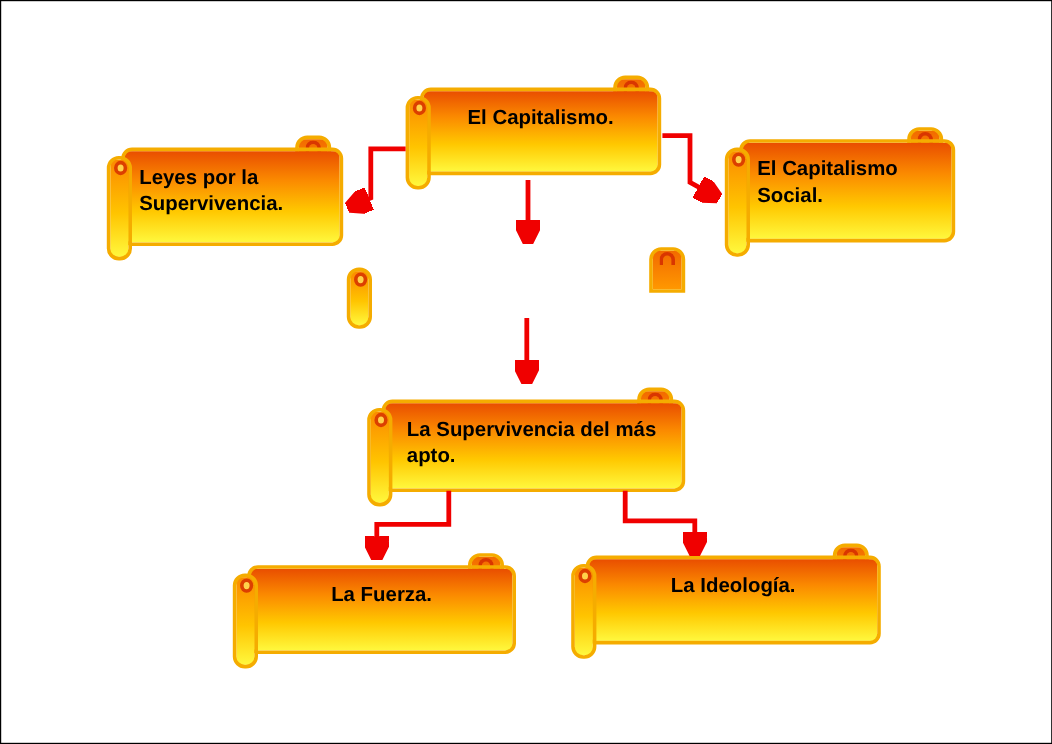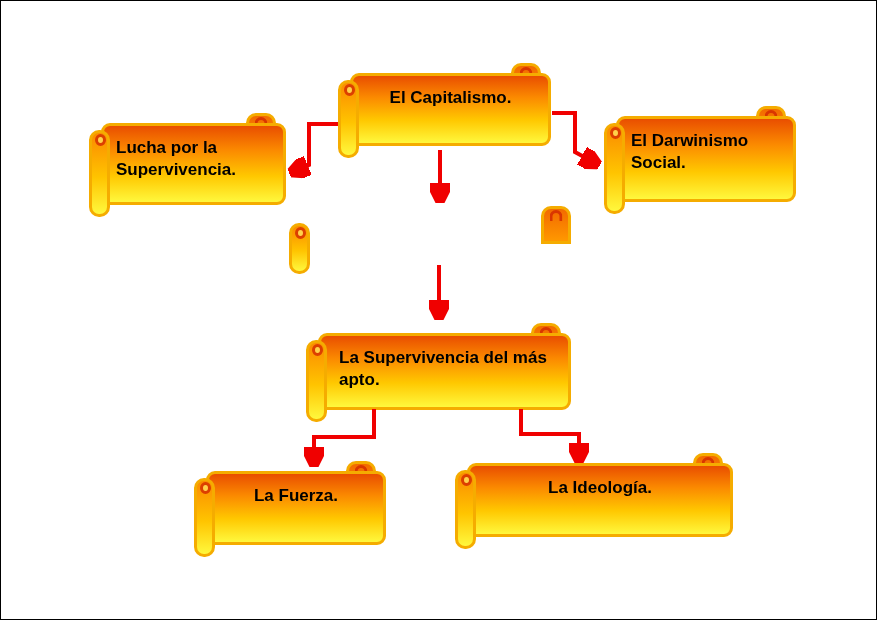--- a/index.html
+++ b/index.html
@@ -113,7 +113,7 @@
   <div class="scroll" id="node-lucha">
     <div class="curl"></div>
     <div class="body">
-      <span>Lucha por la Supervivencia.</span>
+      <span>Leyes por la Supervivencia.</span>
     </div>
     <div class="roll"></div>
   </div>

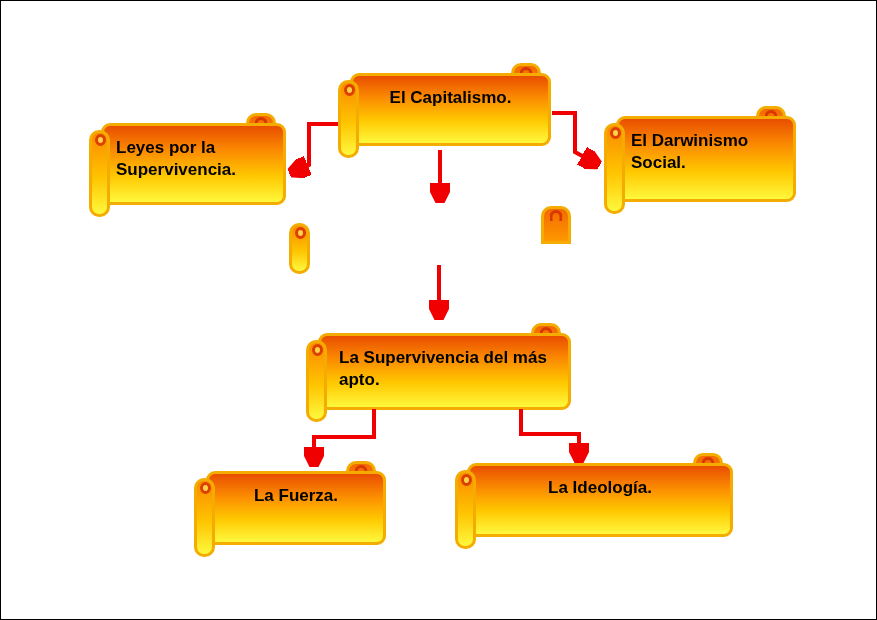--- a/index.html
+++ b/index.html
@@ -121,7 +121,7 @@
   <div class="scroll" id="node-darwinismo">
     <div class="curl"></div>
     <div class="body">
-      <span>El Darwinismo Social.</span>
+      <span>El Capitalismo Social.</span>
     </div>
     <div class="roll"></div>
   </div>

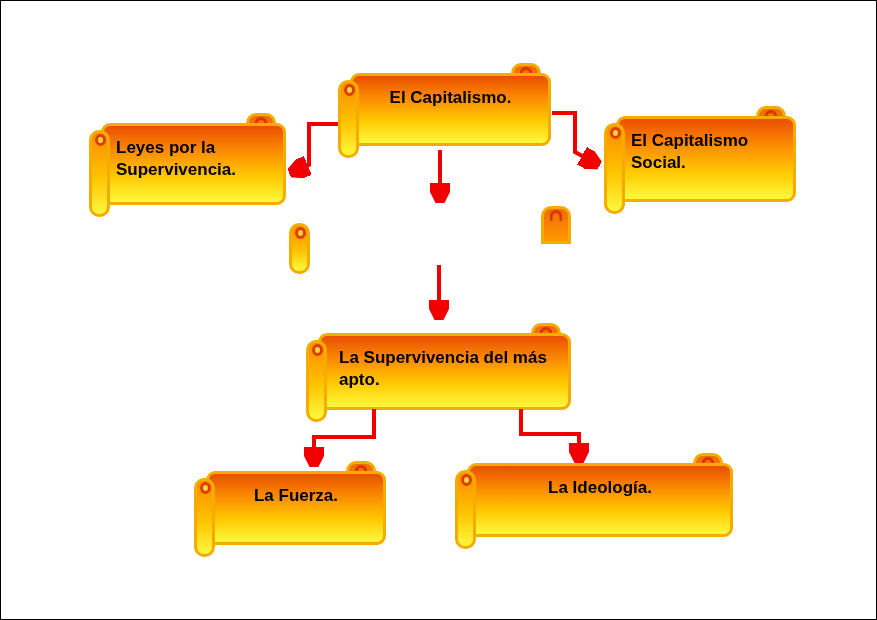--- a/index.html
+++ b/index.html
@@ -81,7 +81,7 @@
   #node-darwinismo    { left: 603px; top: 105px; width: 192px; height: 108px; }
   #node-leyes         { left: 288px; top: 205px; width: 292px; height: 68px; }
   #node-supervivencia { left: 305px; top: 322px; width: 265px; height: 99px; }
-  #node-fuerza        { left: 193px; top: 460px; width: 192px; height: 96px; }
+  #node-fuerza        { left: 193px; top: 460px; width: 236px; height: 96px; }
   #node-ideologia     { left: 454px; top: 452px; width: 278px; height: 96px; }
 
   .arrows {

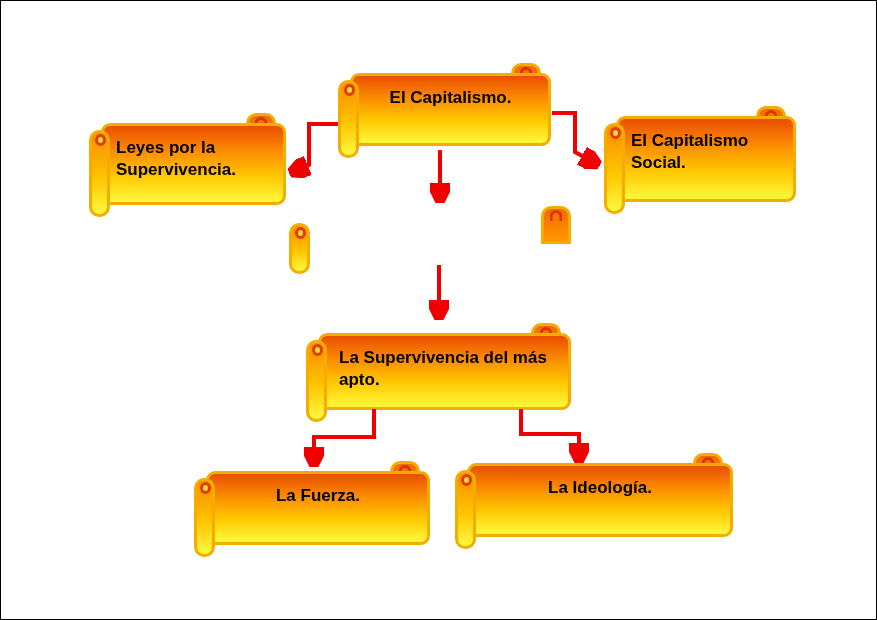--- a/index.html
+++ b/index.html
@@ -82,7 +82,7 @@
   #node-leyes         { left: 288px; top: 205px; width: 292px; height: 68px; }
   #node-supervivencia { left: 305px; top: 322px; width: 265px; height: 99px; }
   #node-fuerza        { left: 193px; top: 460px; width: 236px; height: 96px; }
-  #node-ideologia     { left: 454px; top: 452px; width: 278px; height: 96px; }
+  #node-ideologia     { left: 475px; top: 452px; width: 258px; height: 96px; }
 
   .arrows {
     position: absolute;

